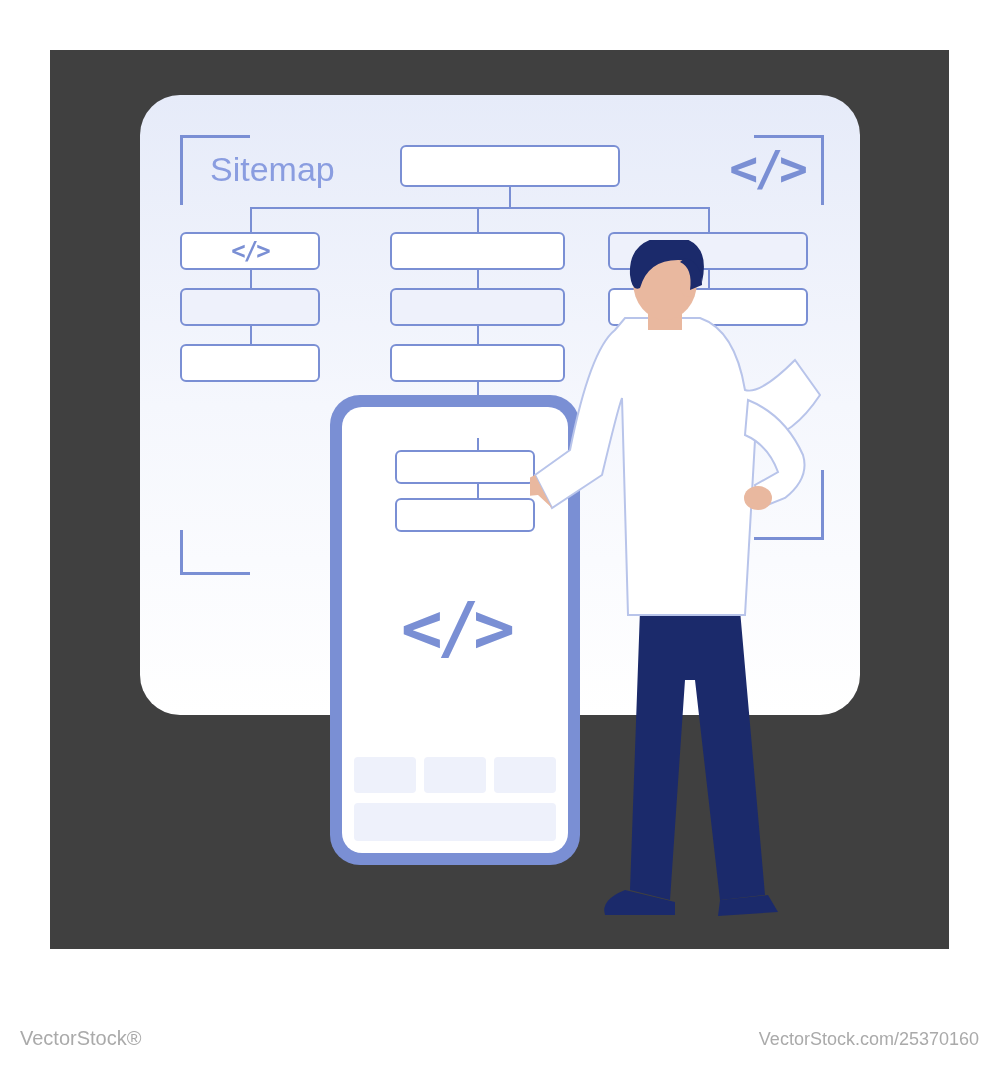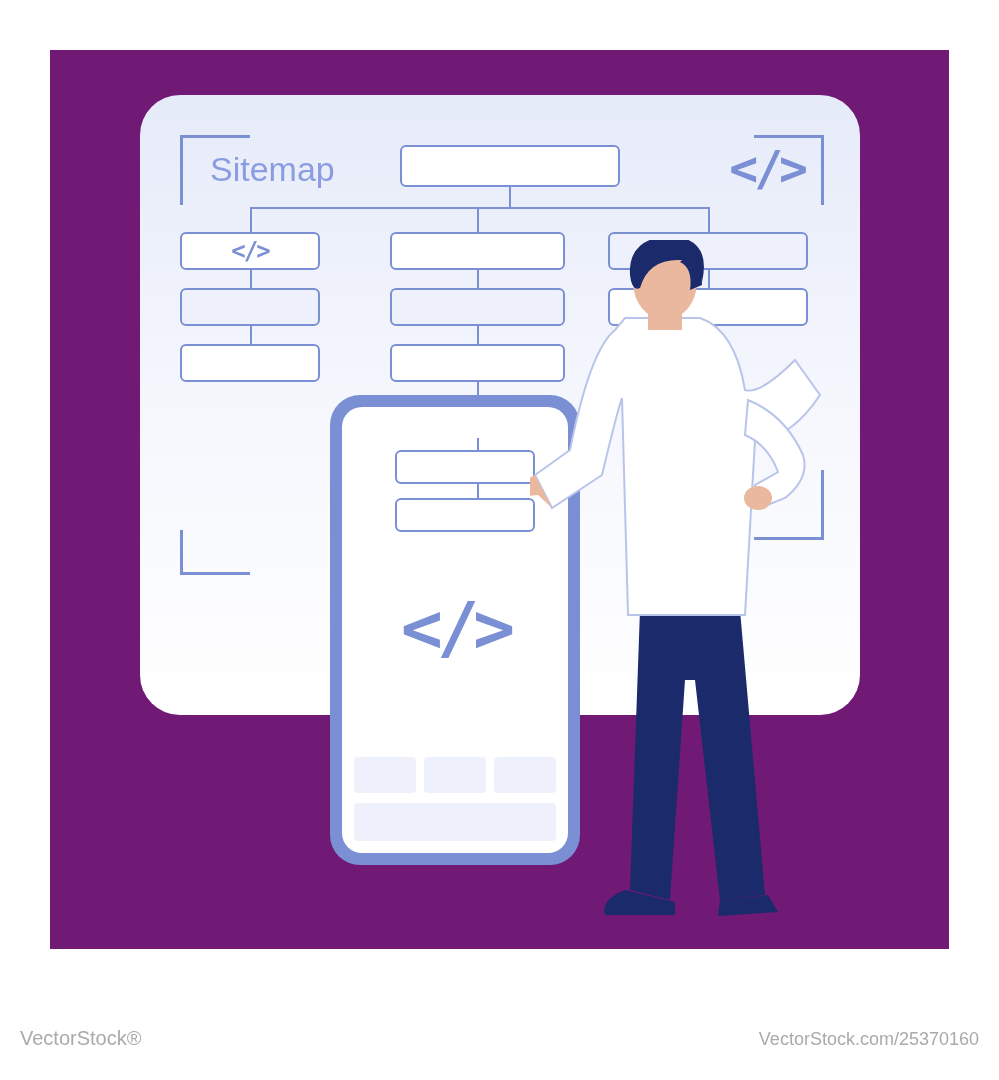--- a/index.html
+++ b/index.html
@@ -16,7 +16,7 @@
       left: 50px;
       width: 899px;
       height: 899px;
-      background: #701a75;
+      background: #404040;
     }
     
     .panel {

